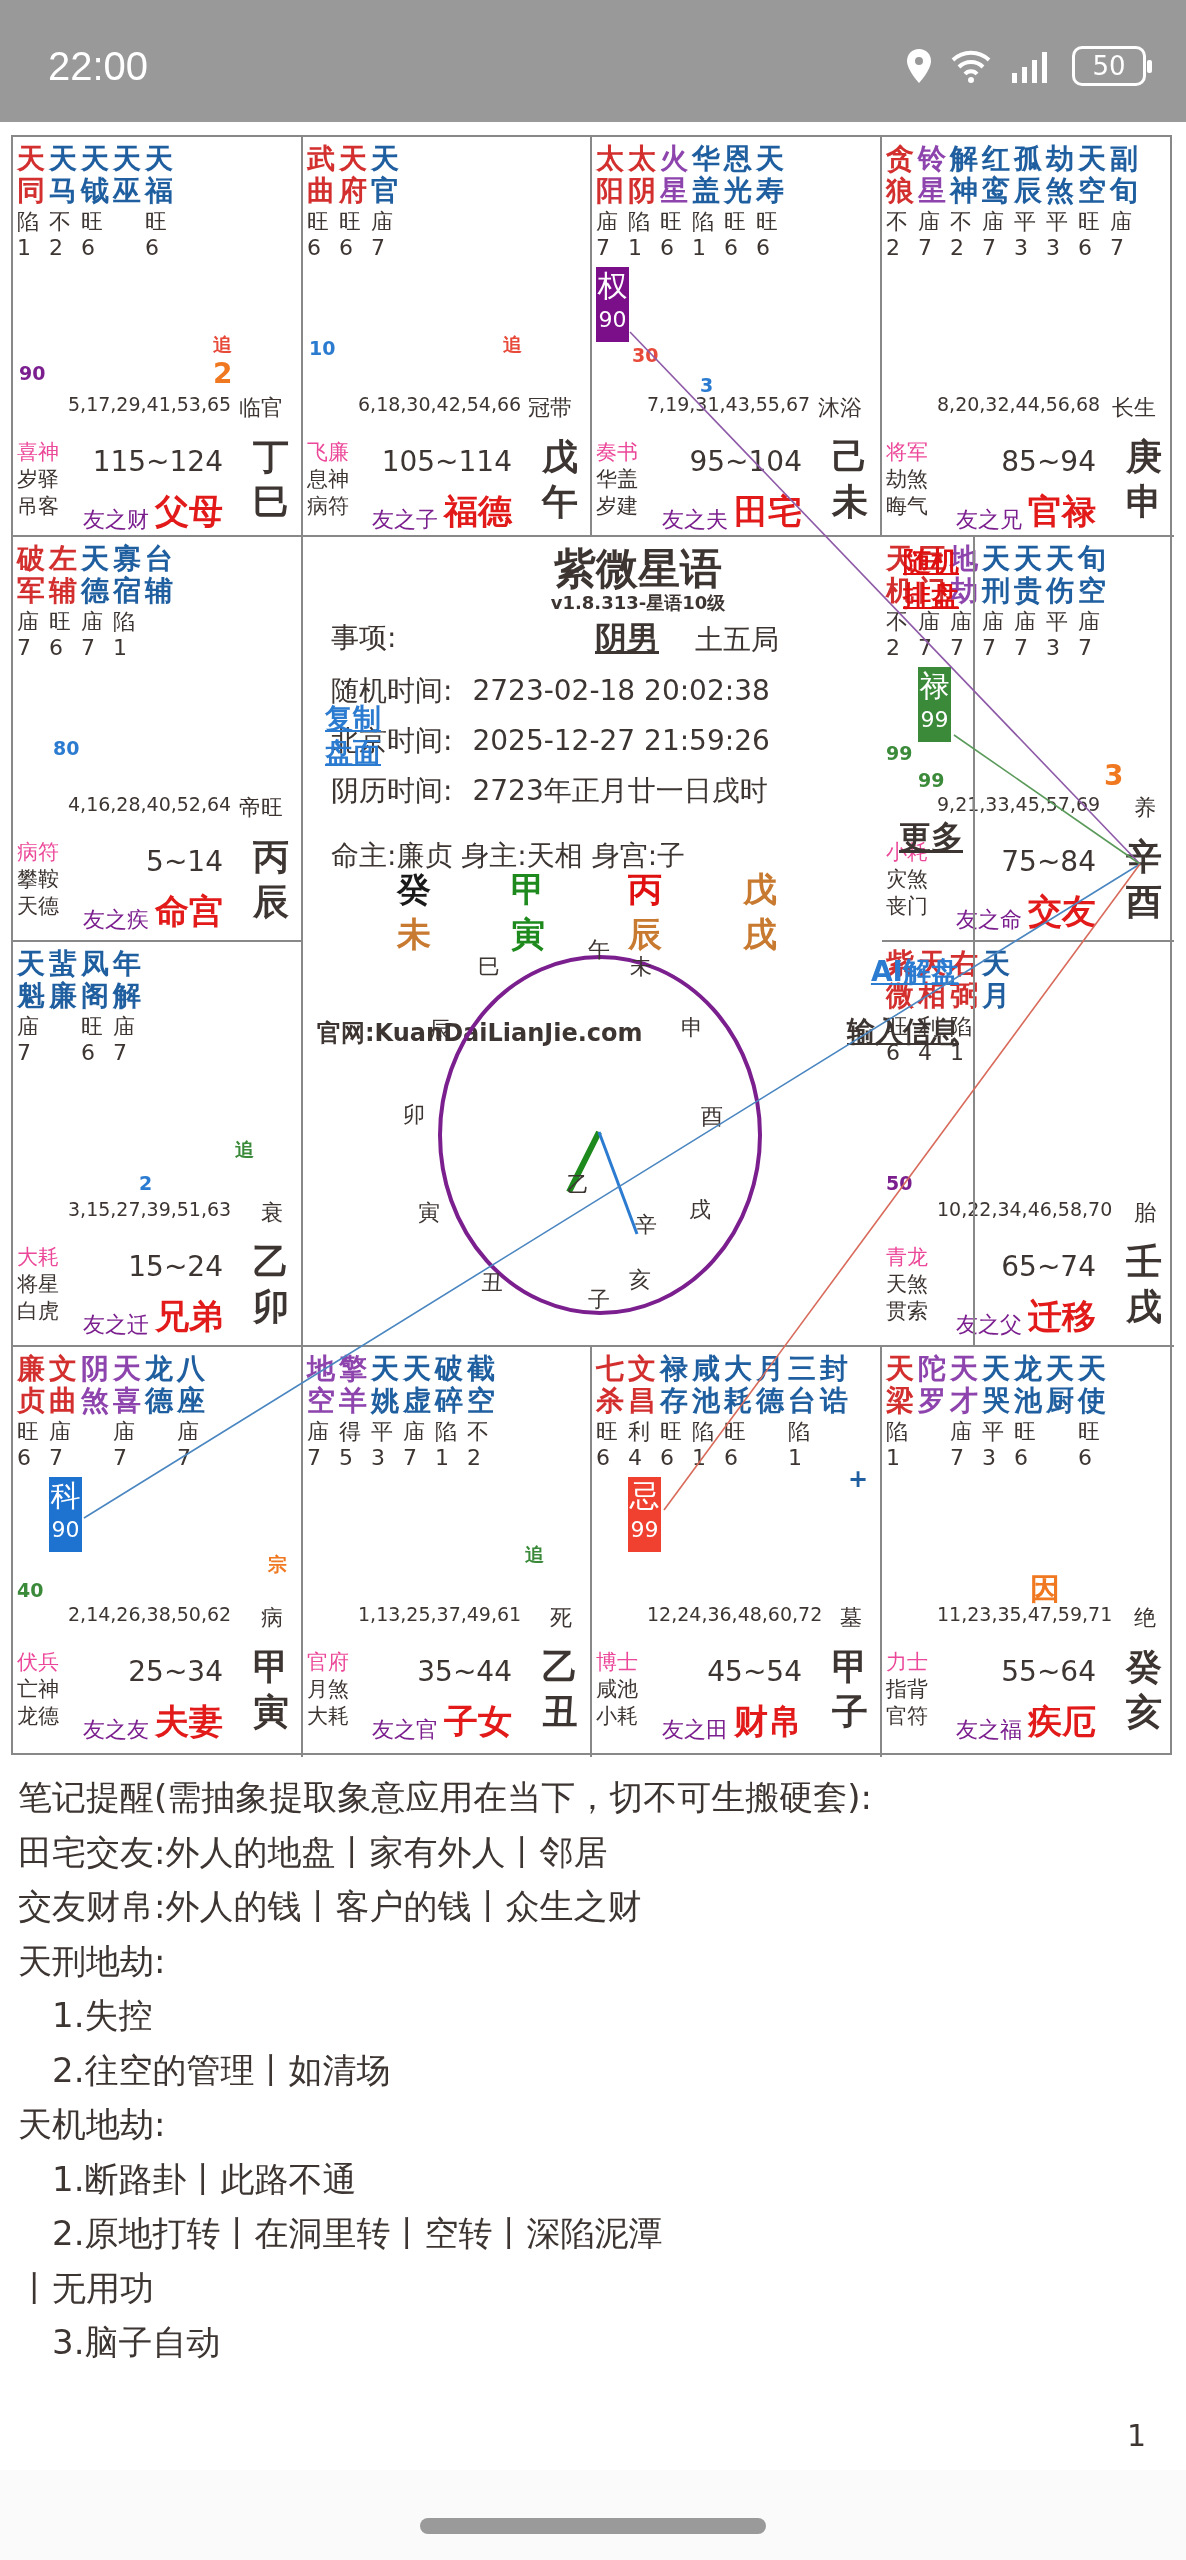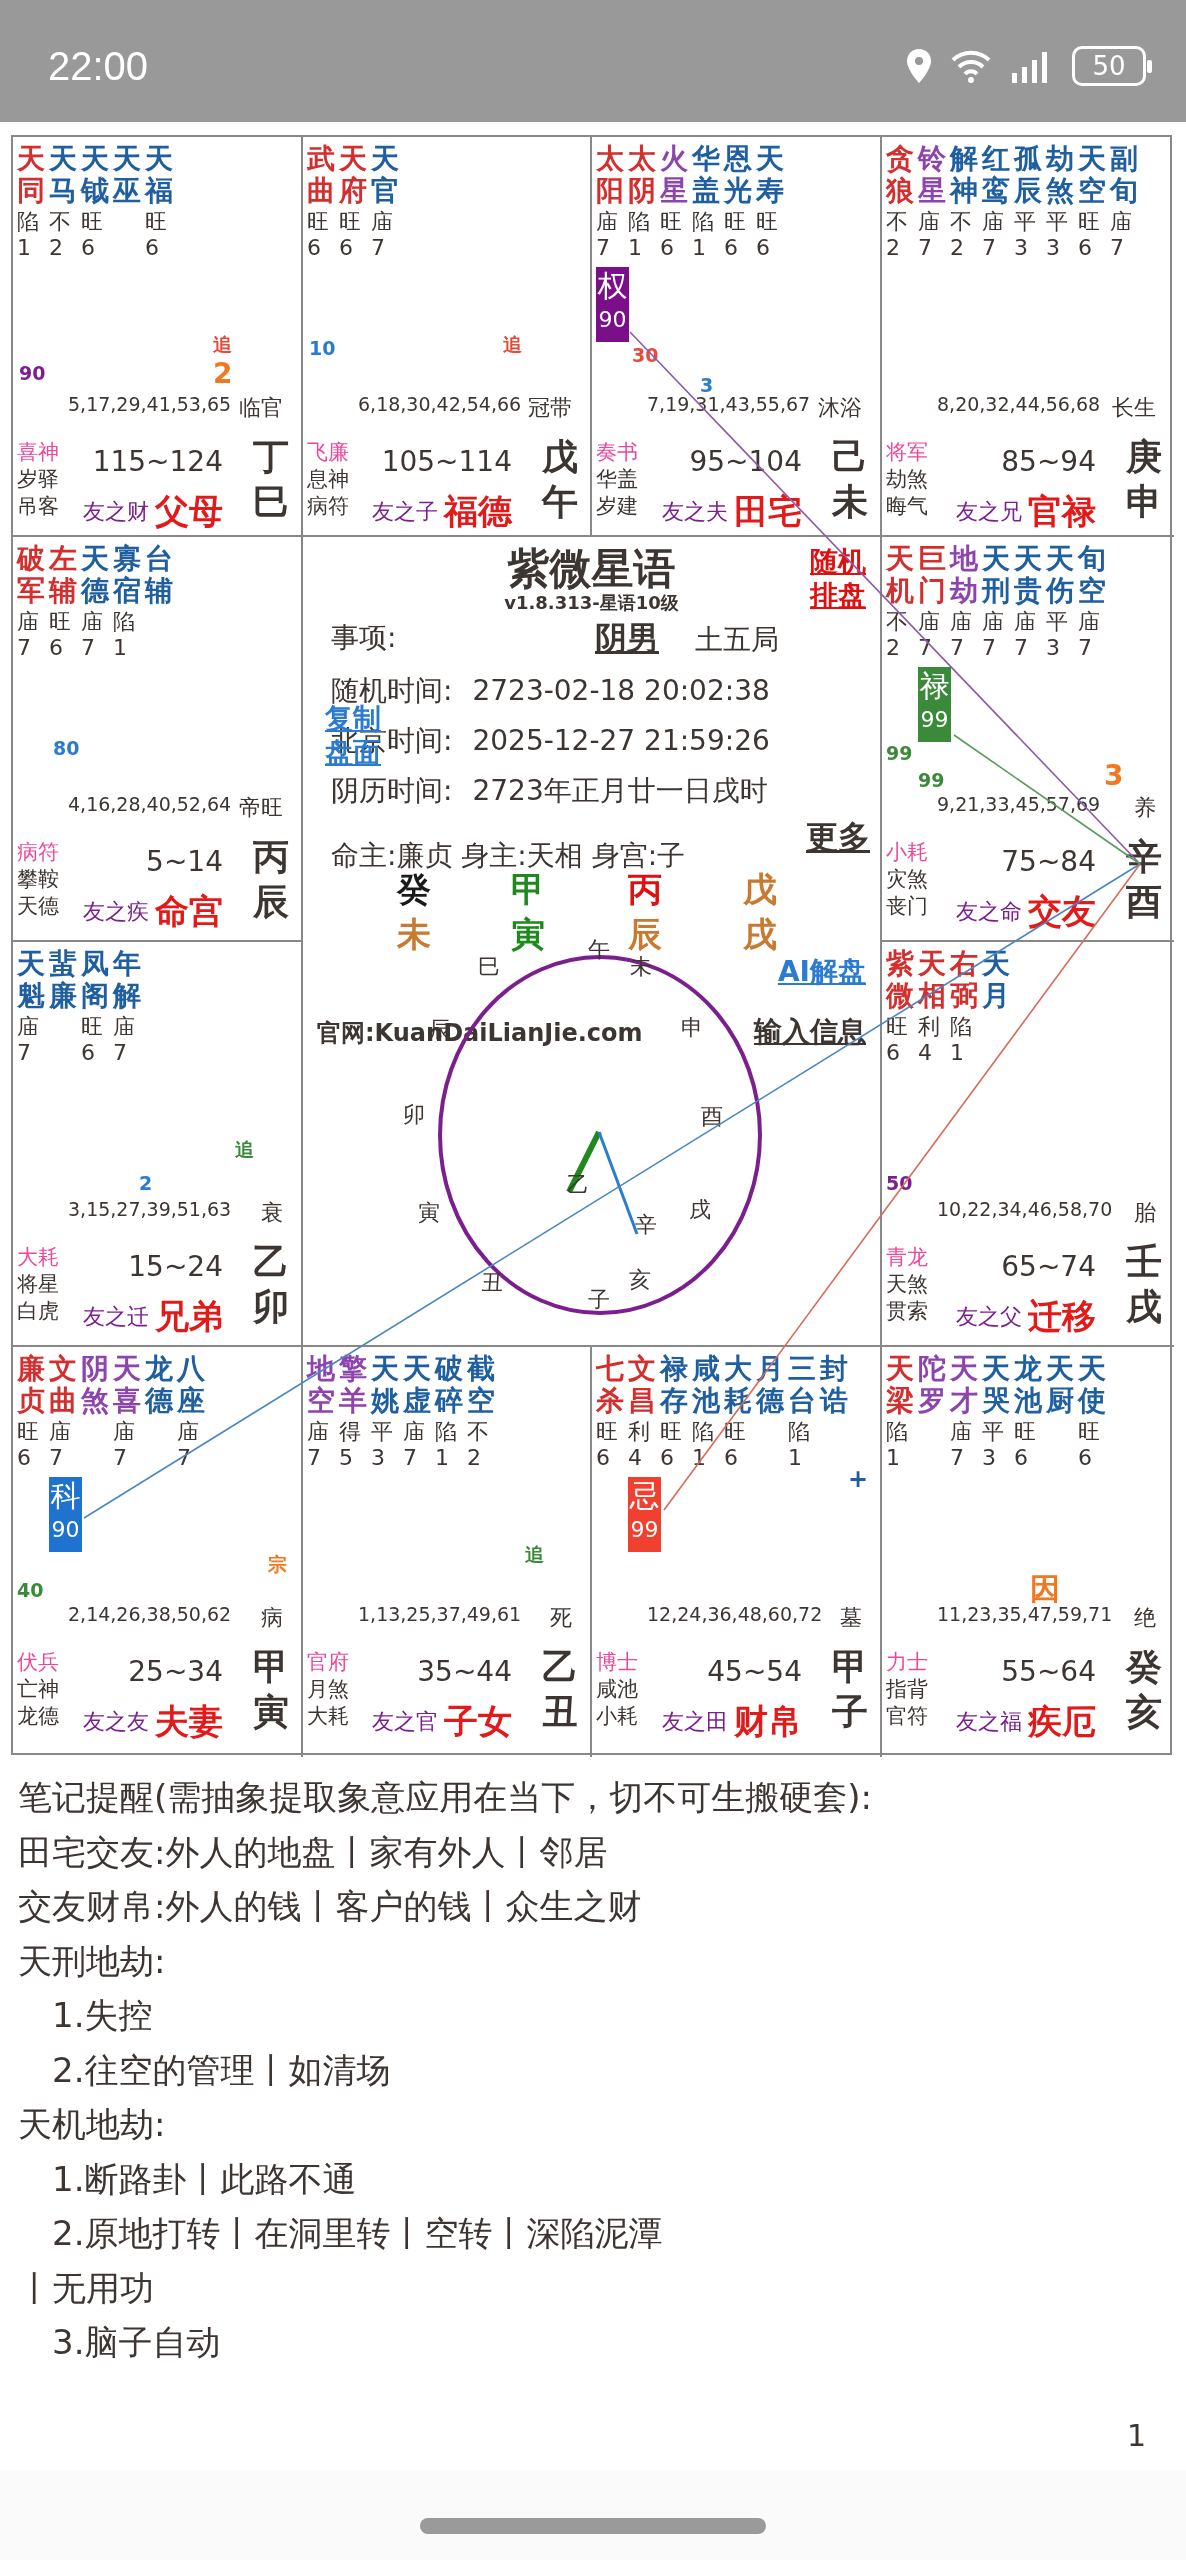--- a/index.html
+++ b/index.html
@@ -26,7 +26,7 @@
   .dx{position:absolute;right:78px;top:308px;font-size:28px;}
   .stem{position:absolute;right:12px;top:300px;font-size:36px;font-weight:bold;line-height:40px;}
   .branch{position:absolute;right:12px;top:345px;font-size:36px;font-weight:bold;line-height:40px;}
-  .pal{position:absolute;right:78px;top:352px;display:flex;align-items:center;gap:6px;}
+  .pal{position:absolute;right:78px;top:352px;display:flex;align-items:flex-end;gap:6px;}
   .pal .f{color:#7b1f8f;font-size:22px;}
   .pal .p{color:#e21a1a;font-size:34px;font-weight:bold;}
   .mk{position:absolute;font-size:19px;font-weight:bold;}

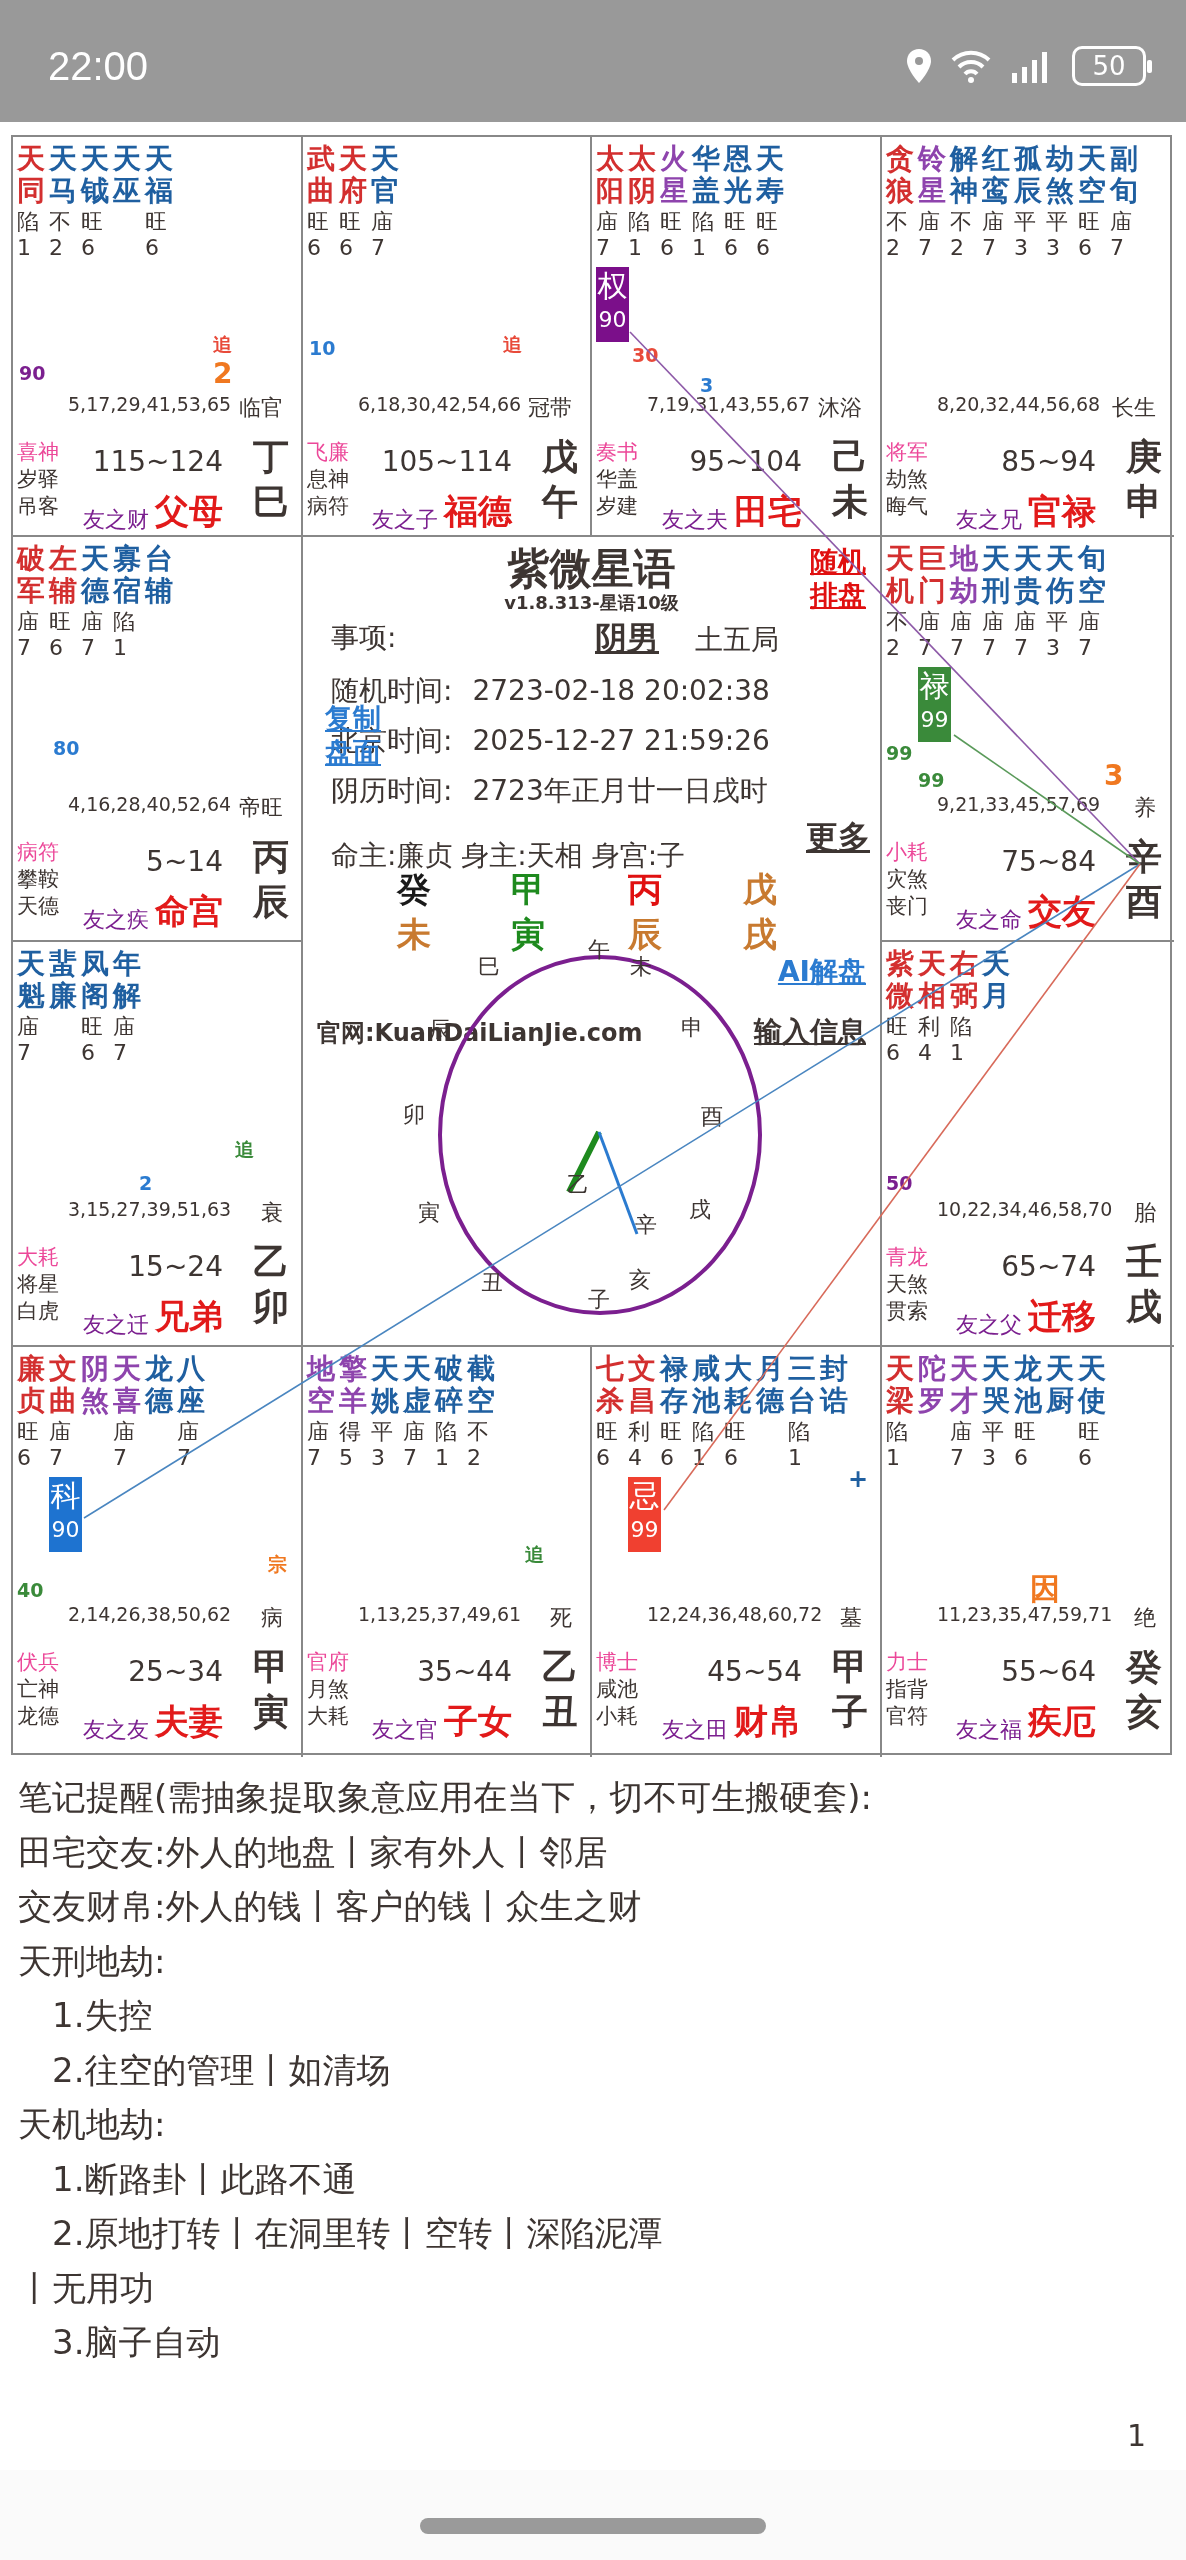--- a/index.html
+++ b/index.html
@@ -30,7 +30,7 @@
   .pal .f{color:#7b1f8f;font-size:22px;}
   .pal .p{color:#e21a1a;font-size:34px;font-weight:bold;}
   .mk{position:absolute;font-size:19px;font-weight:bold;}
-  .center{position:absolute;left:290px;top:400px;width:579px;height:810px;border-right:2px solid #888;border-bottom:2px solid #888;}
+  .center{position:absolute;left:290px;top:400px;width:672px;height:810px;border-right:2px solid #888;border-bottom:2px solid #888;}
   .title{position:absolute;left:0;width:100%;top:4px;text-align:center;font-size:42px;font-weight:bold;}
   .ver{position:absolute;left:0;width:100%;top:54px;text-align:center;font-size:18px;font-weight:bold;}
   .link{position:absolute;font-size:28px;font-weight:bold;text-decoration:underline;line-height:34px;}

